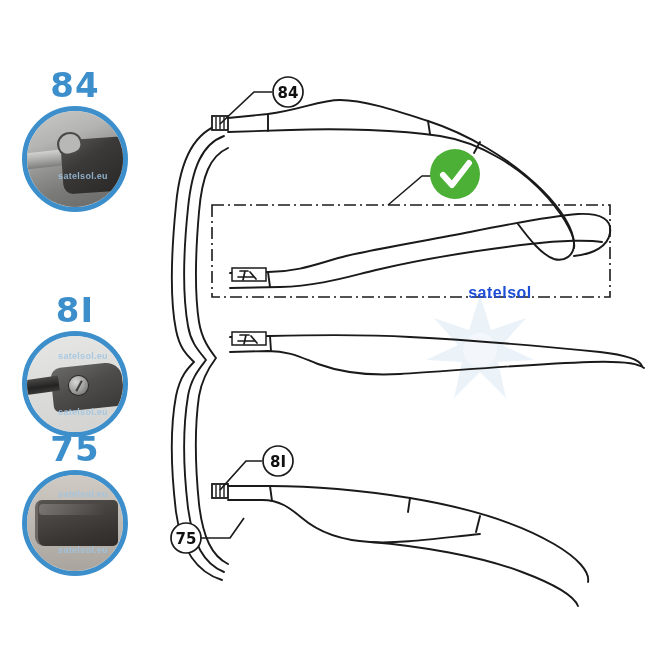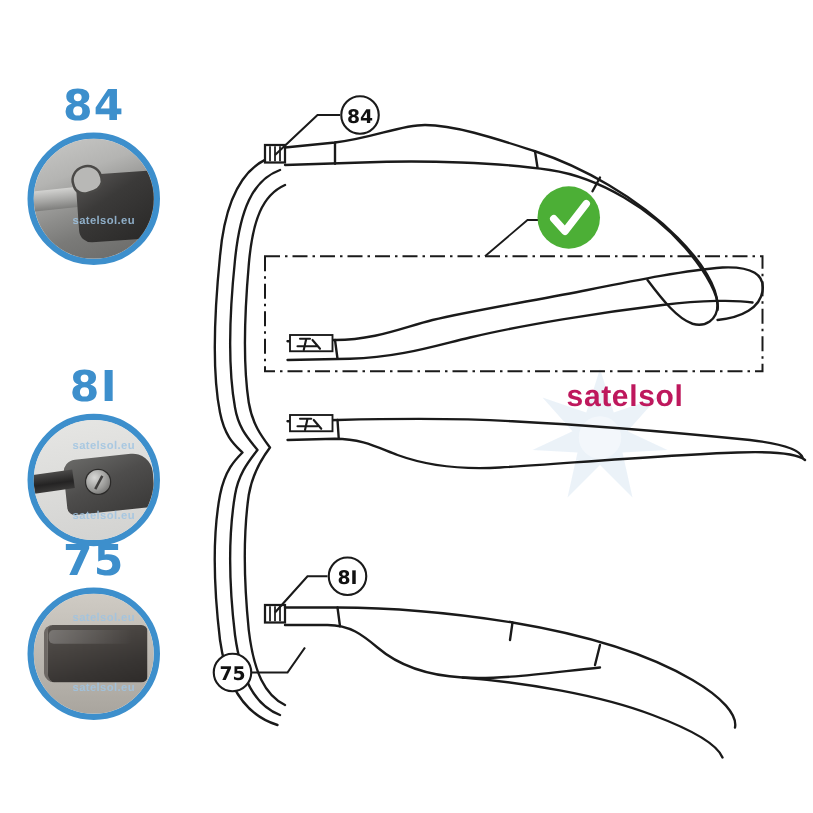--- a/index.html
+++ b/index.html
@@ -185,12 +185,12 @@
   .wm-center {
     position: absolute;
     left: 280px;
-    top: 304px;
+    top: 284px;
     width: 140px;
     text-align: center;
-    font-size: 24px;
+    font-size: 16px;
     font-weight: bold;
-    color: #be185d;
+    color: #1d4ed8;
     letter-spacing: .5px;
     pointer-events: none;
     font-family: "Liberation Sans", sans-serif;

